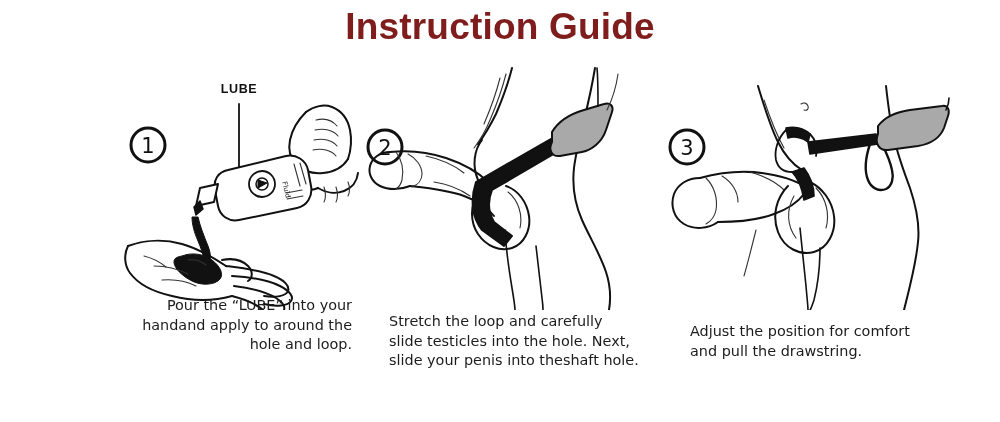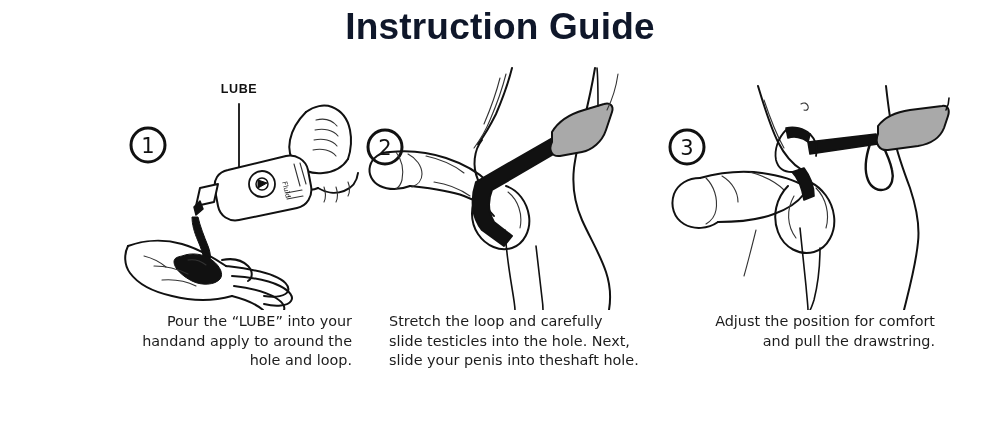--- a/index.html
+++ b/index.html
@@ -24,7 +24,7 @@
     font-weight: bold;
     font-size: 37px;
     letter-spacing: 0.2px;
-    color: #0f172a;
+    color: #7f1d1d;
   }
   .step {
     position: absolute;

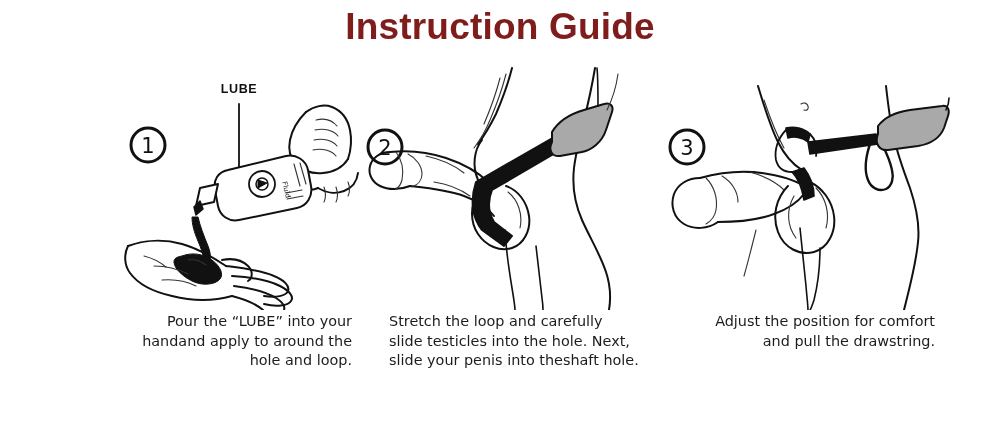--- a/index.html
+++ b/index.html
@@ -48,7 +48,7 @@
     color: #1c1c1c;
     white-space: pre-line;
   }
-  #caption-1 { top: 252px; left: 7px;  width: 235px; }
+  #caption-1 { top: 236px; left: 7px;  width: 235px; }
   #caption-2 { top: 252px; left: 29px; width: 250px; }
   #caption-3 { top: 252px; left: 30px; width: 245px; text-align: right; }
 

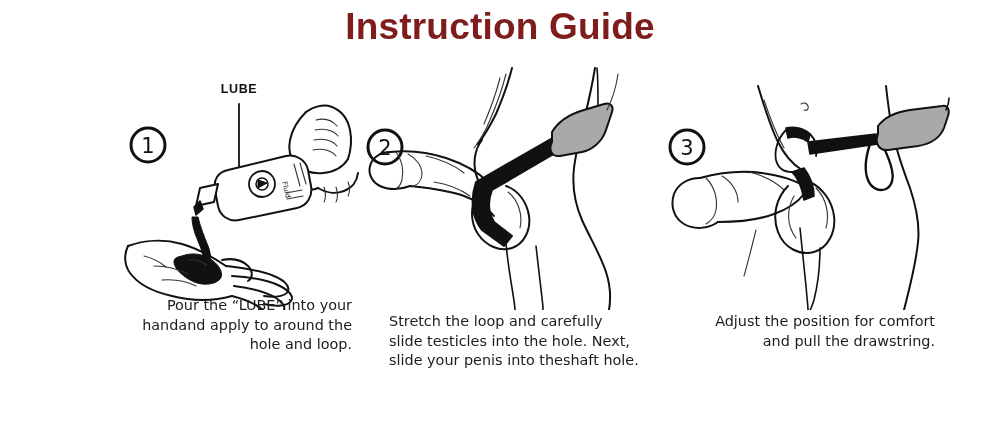--- a/index.html
+++ b/index.html
@@ -50,7 +50,7 @@
   }
   #caption-1 { top: 236px; left: 7px;  width: 235px; }
   #caption-2 { top: 252px; left: 29px; width: 250px; }
-  #caption-3 { top: 252px; left: 30px; width: 245px; text-align: right; }
+  #caption-3 { top: 262px; left: 30px; width: 245px; }
 
   .ink      { fill: none; stroke: #111111; stroke-linecap: round; stroke-linejoin: round; }
   .ink-thin { fill: none; stroke: #333333; stroke-linecap: round; stroke-linejoin: round; stroke-width: 1.1; }

